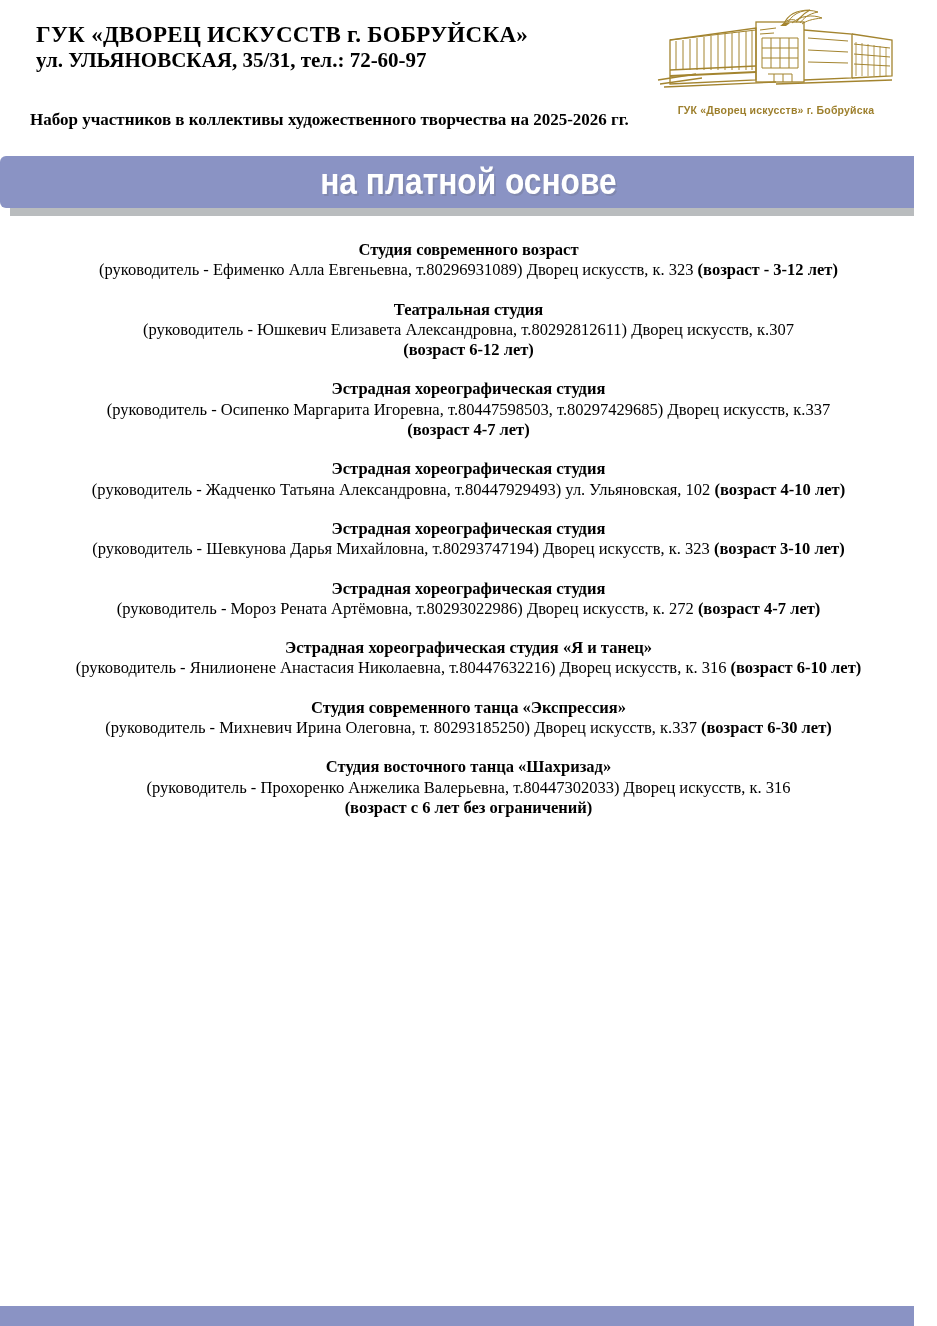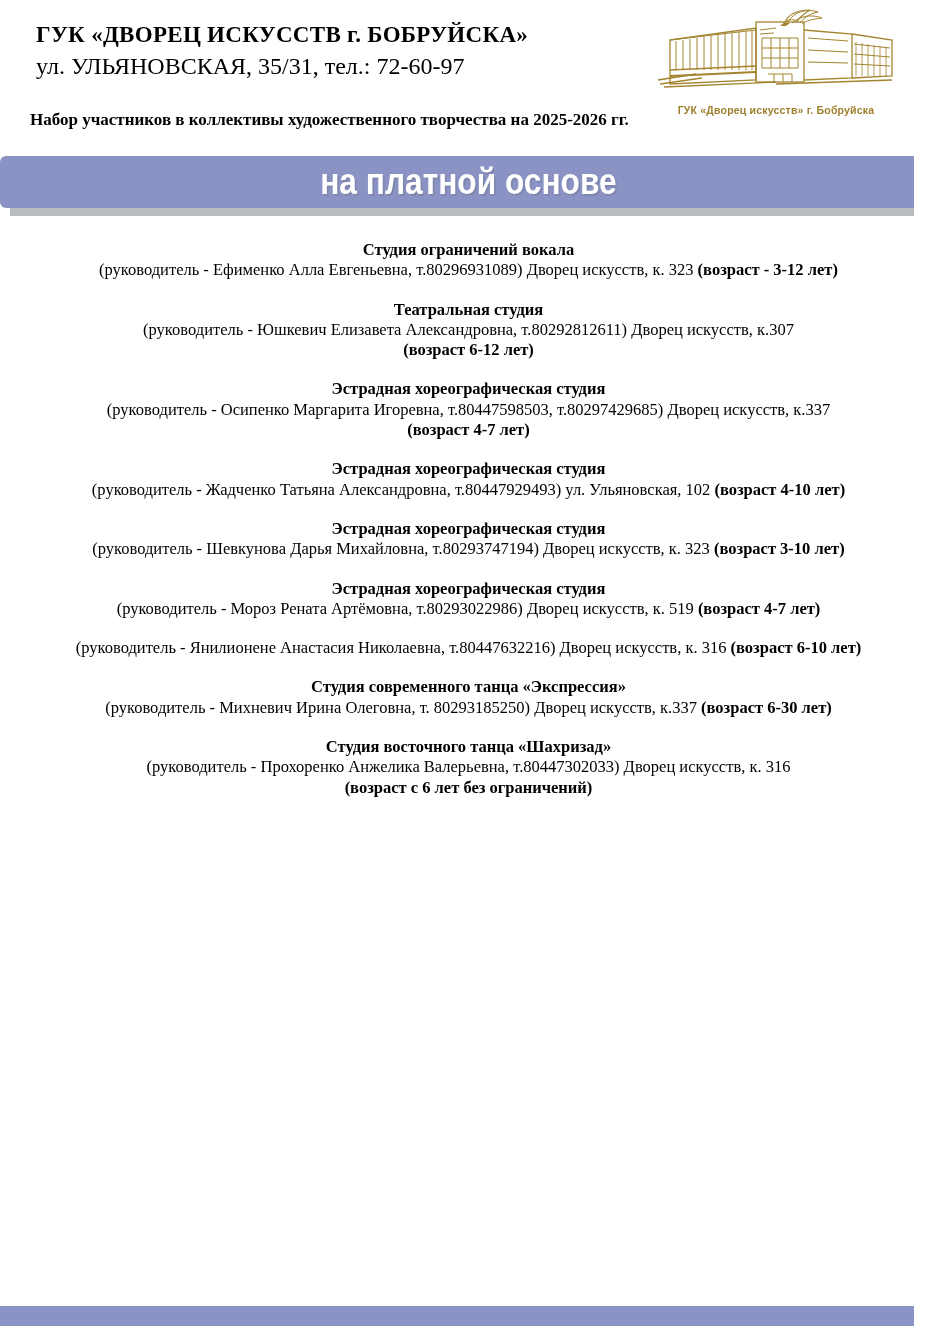--- a/index.html
+++ b/index.html
@@ -26,9 +26,8 @@
     white-space: nowrap;
   }
   .address-line {
-    font-size: 24px;
-    font-weight: normal;
-    margin-top: 5px;
+    font-size: 21px;
+    font-weight: bold;
     white-space: nowrap;
   }
   

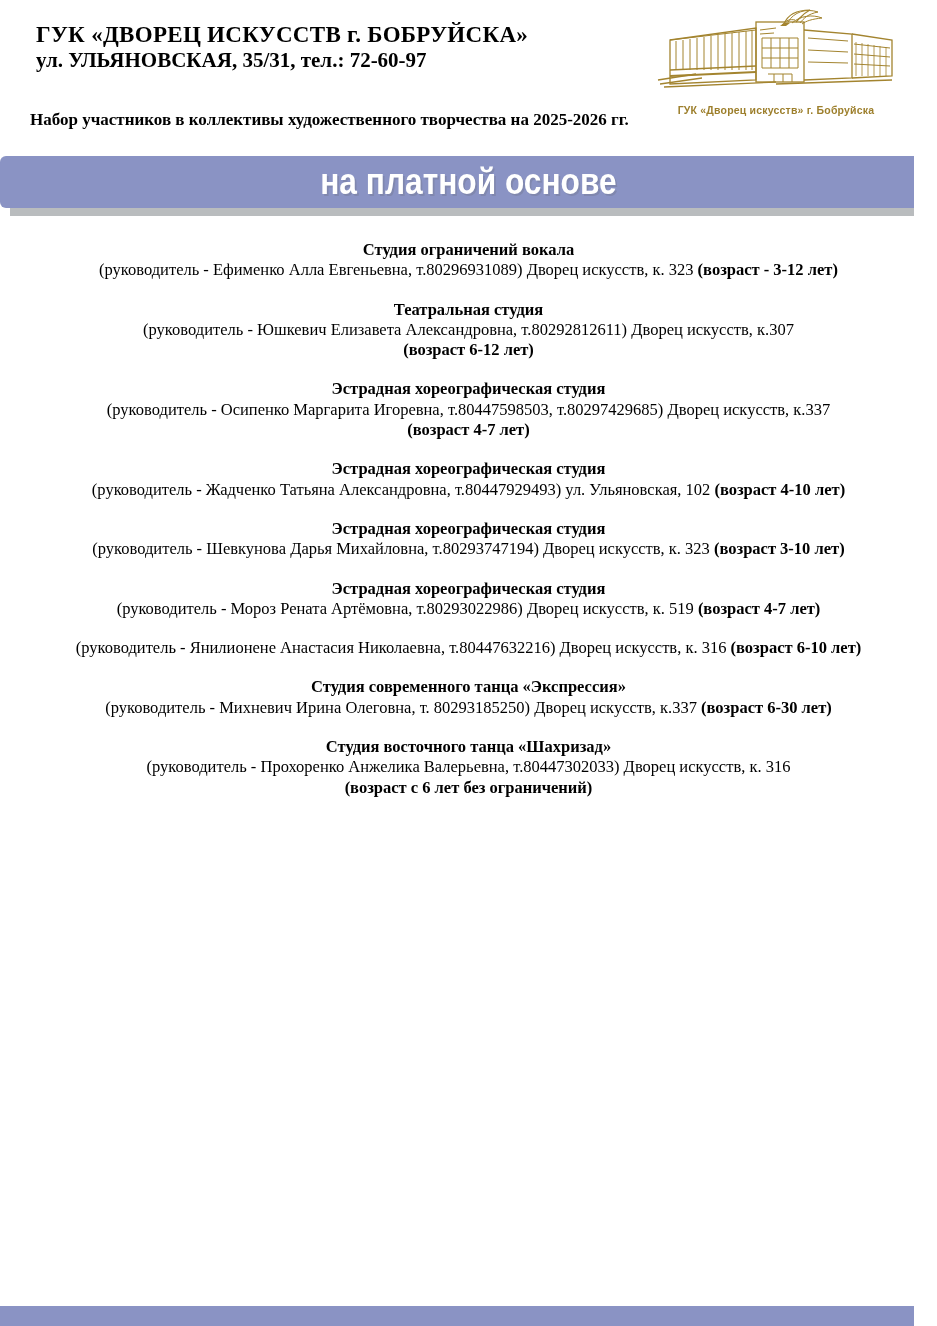--- a/index.html
+++ b/index.html
@@ -170,7 +170,7 @@
   <div class="content">
 
     <div class="studio">
-      <div class="studio-title">Студия ограничений вокала</div>
+      <div class="studio-title">Студия современного возраст</div>
       <div><span>(руководитель - Ефименко Алла Евгеньевна, т.80296931089) Дворец искусств, к. 323 </span><span class="bold-part">(возраст - 3-12 лет)</span></div>
     </div>
 

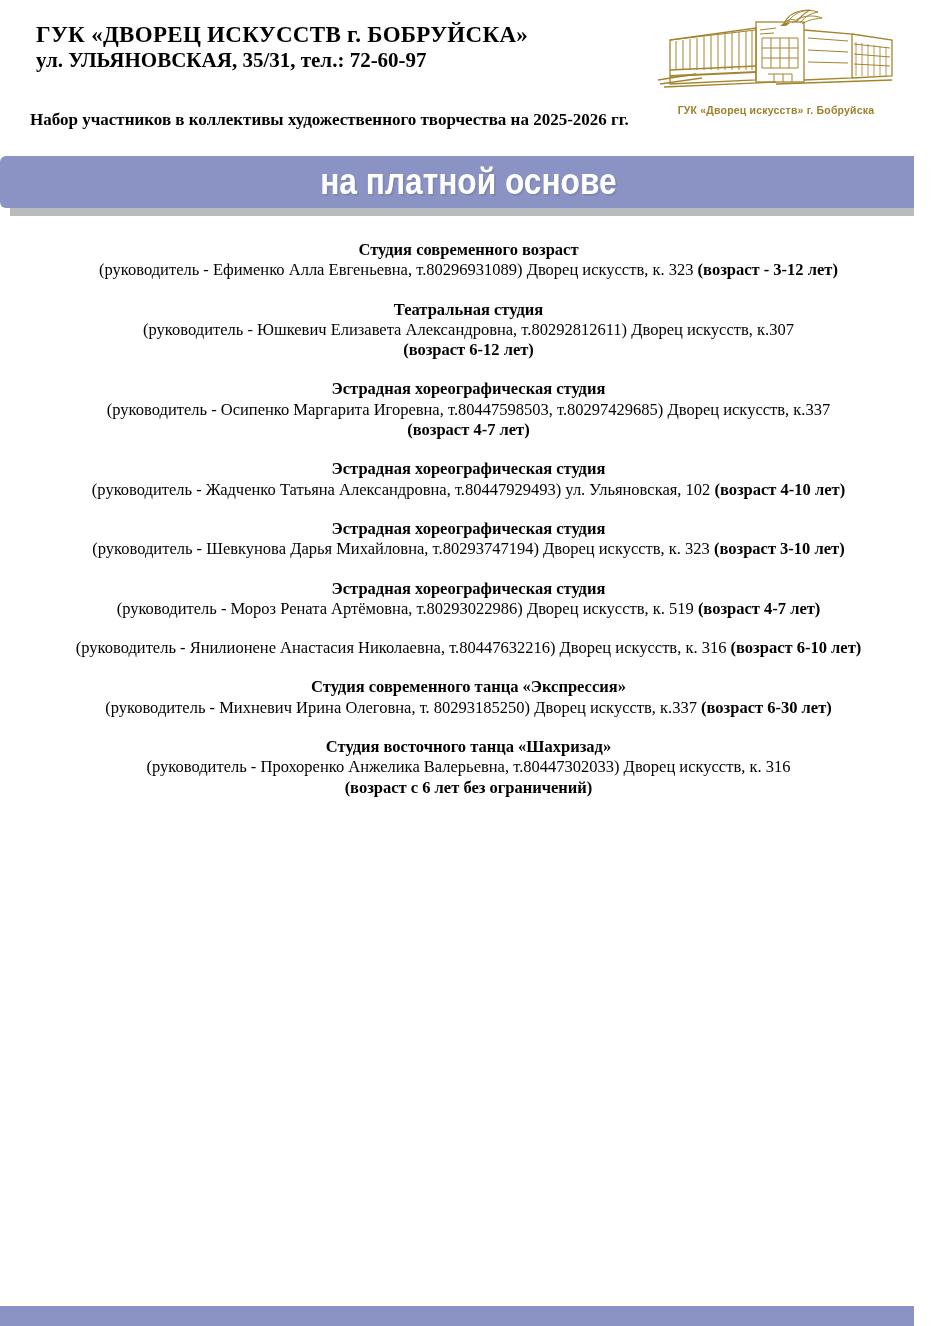--- a/index.html
+++ b/index.html
@@ -198,7 +198,7 @@
 
     <div class="studio">
       <div class="studio-title">Эстрадная хореографическая студия</div>
-      <div><span>(руководитель - Мороз Рената Артёмовна, т.80293022986) Дворец искусств, к. 519 </span><span class="bold-part">(возраст 4-7 лет)</span></div>
+      <div><span>(руководитель - Мороз Рената Артёмовна, т.80293022986) Дворец искусств, к. 272 </span><span class="bold-part">(возраст 4-7 лет)</span></div>
     </div>
 
     <div class="studio">

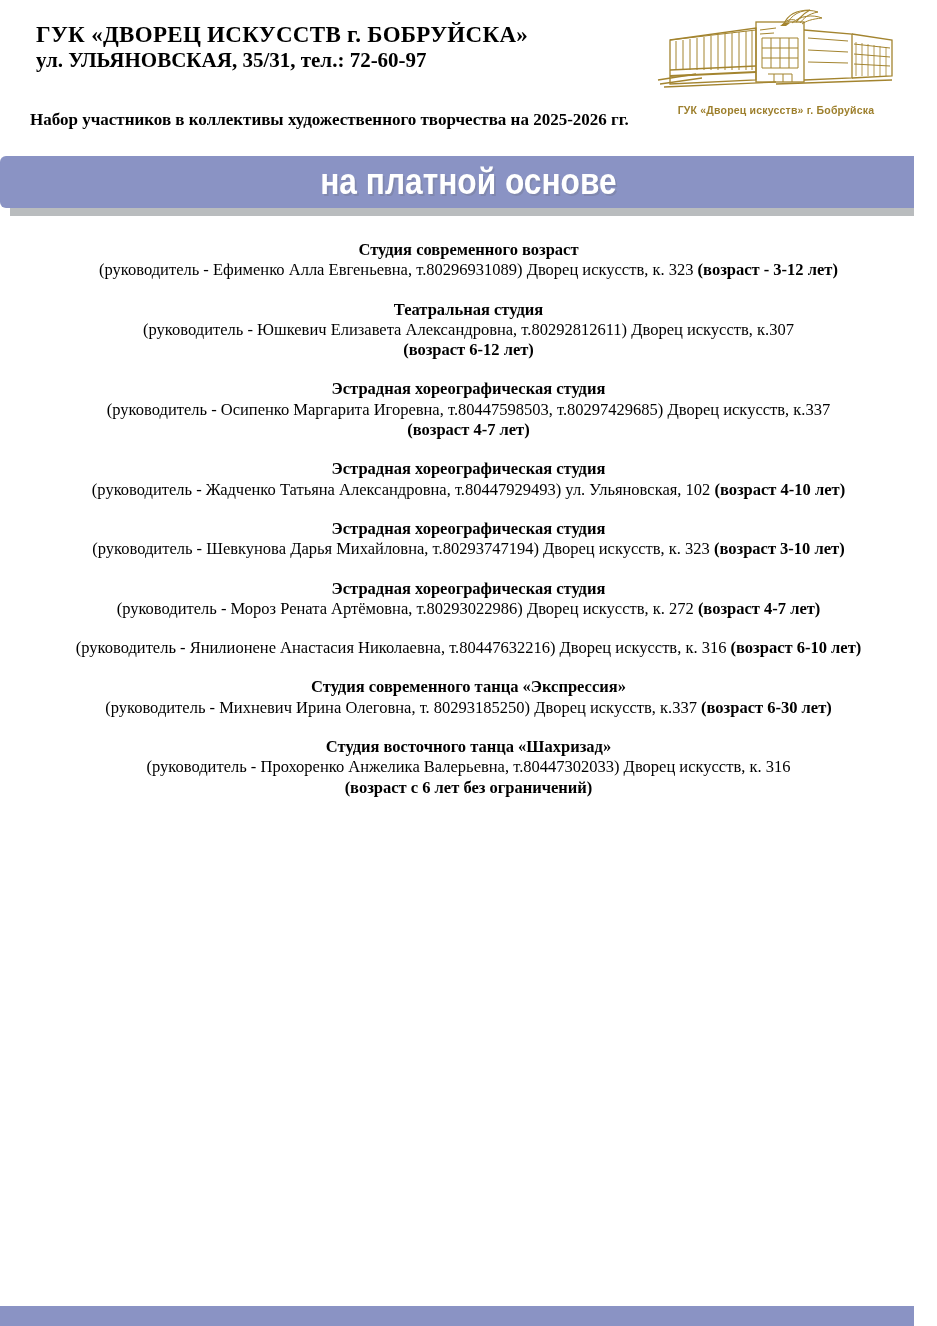--- a/index.html
+++ b/index.html
@@ -202,6 +202,7 @@
     </div>
 
     <div class="studio">
+      <div class="studio-title">Эстрадная хореографическая студия «Я и танец»</div>
       <div><span>(руководитель - Янилионене Анастасия Николаевна, т.80447632216) Дворец искусств, к. 316 </span><span class="bold-part">(возраст 6-10 лет)</span></div>
     </div>
 

